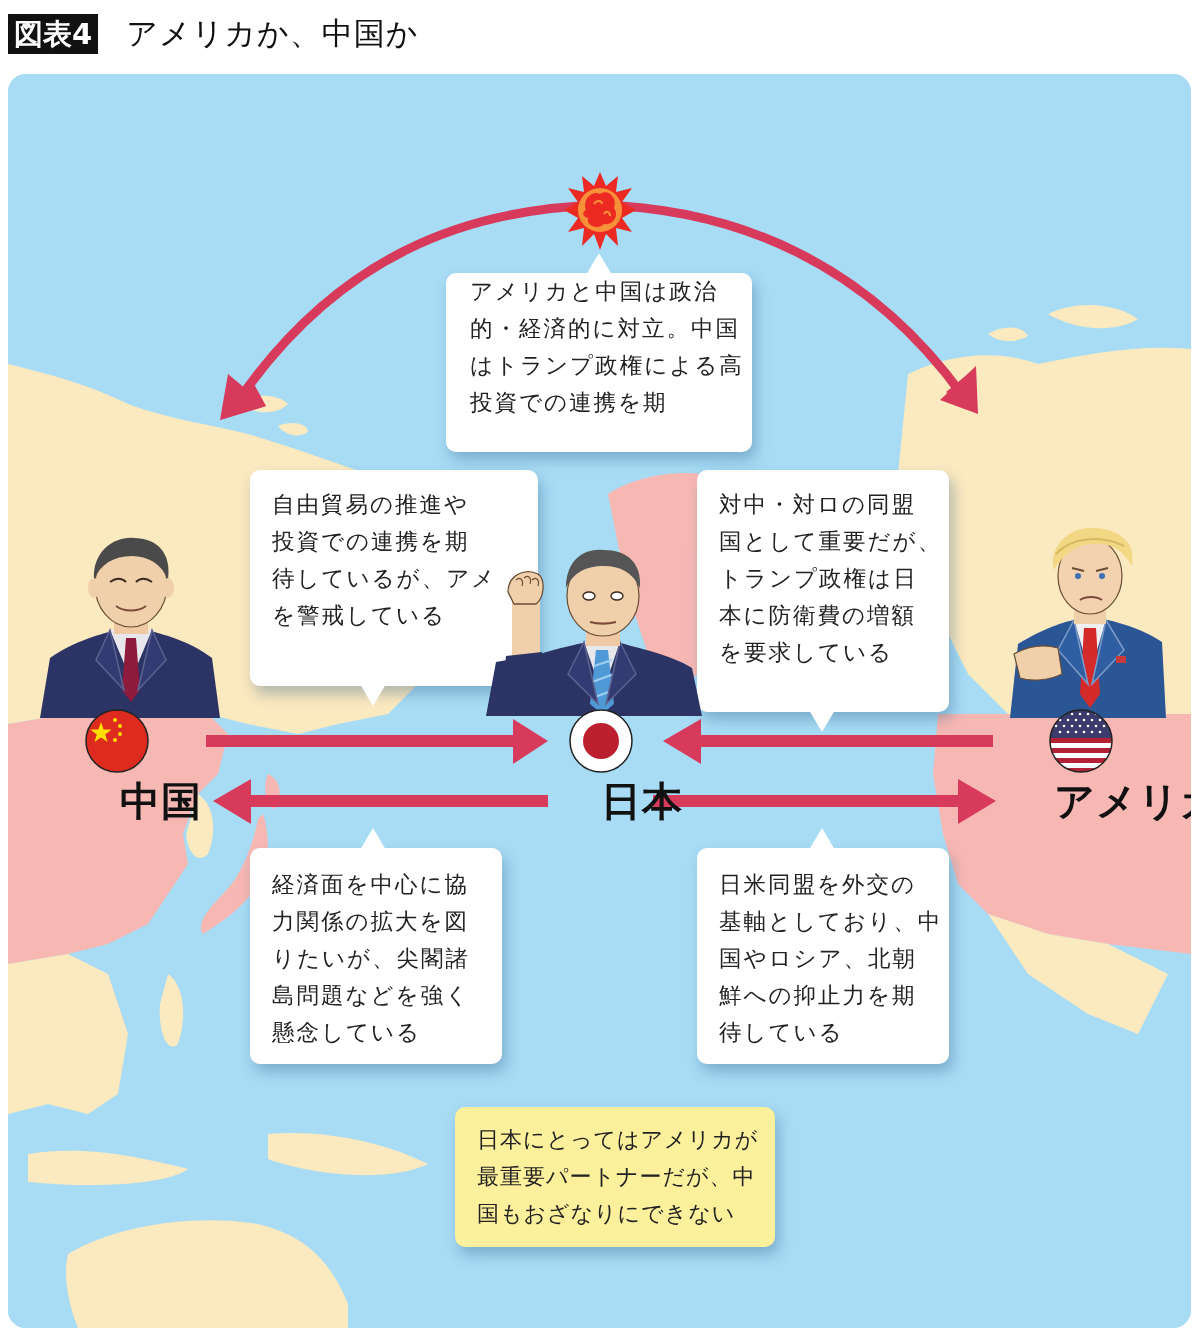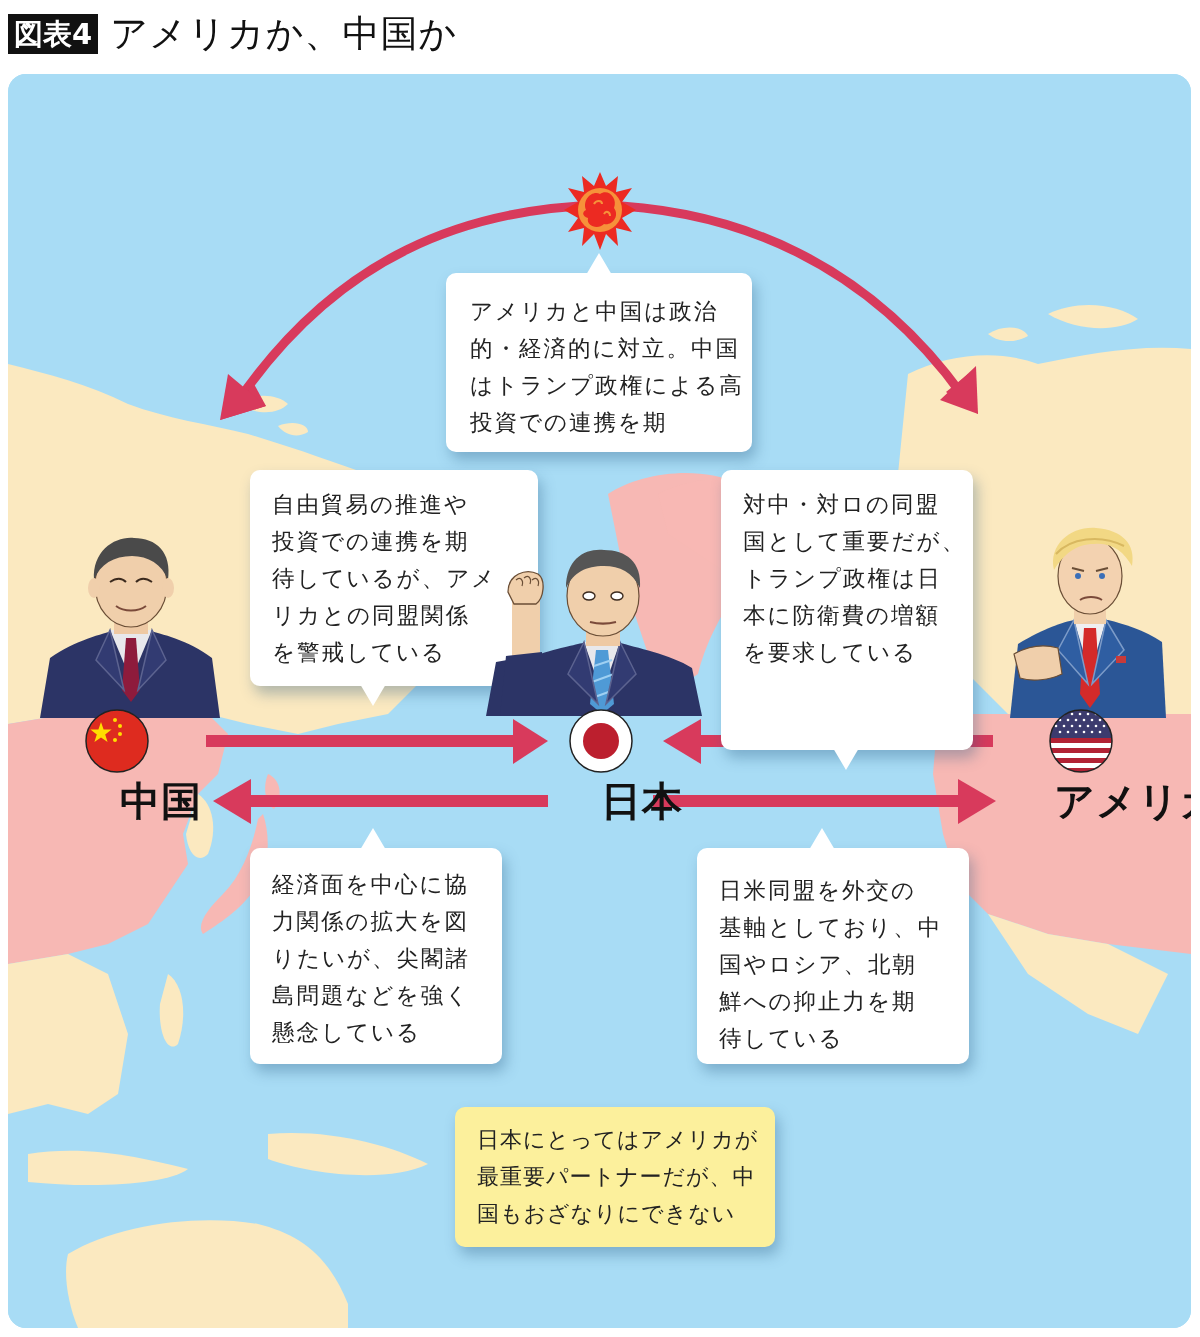--- a/index.html
+++ b/index.html
@@ -10,7 +10,7 @@
   .header { position: absolute; left: 8px; top: 12px; height: 44px; display: flex; align-items: center; }
   .fig-tag { background: #111; color: #fff; font-weight: bold; font-size: 29px; line-height: 40px;
              padding: 0 6px; height: 40px; letter-spacing: 0; }
-  .fig-title { font-size: 37px; margin-left: 12px; color: #111; letter-spacing: 1px; }
+  .fig-title { font-size: 31px; margin-left: 28px; color: #111; letter-spacing: 1px; }
 
   
   .map { position: absolute; left: 8px; top: 74px; width: 1183px; height: 1254px;

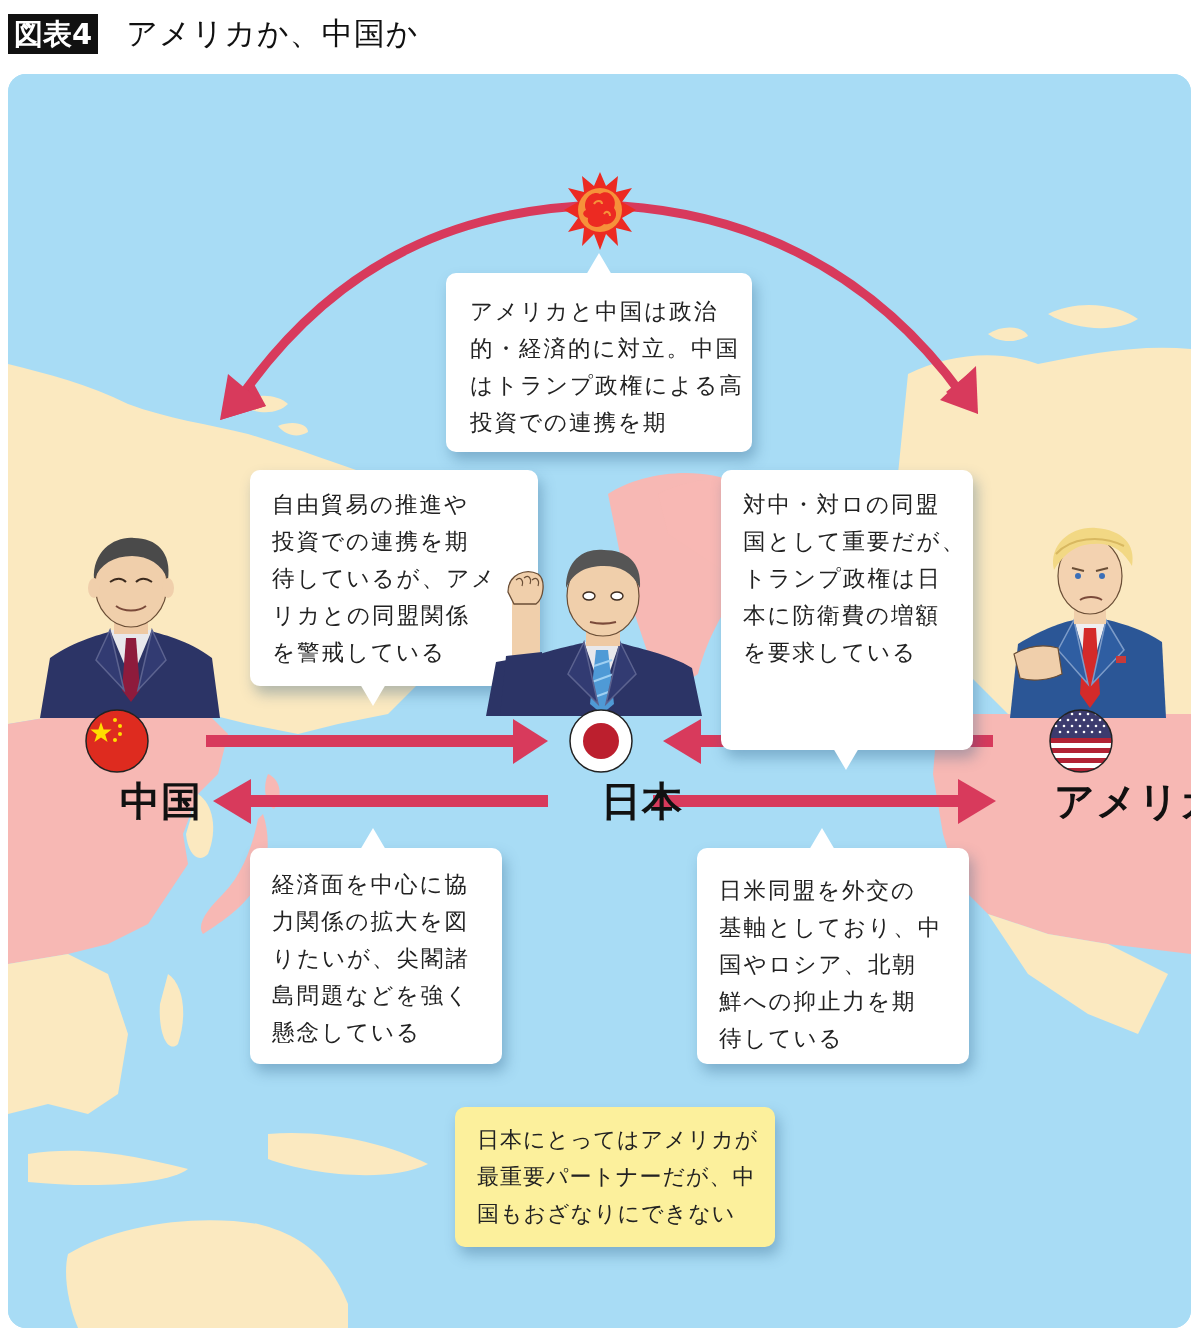--- a/index.html
+++ b/index.html
@@ -122,7 +122,7 @@
     <path d="M30,34 C32,30 38,30 38,34 M40,44 C42,40 46,42 46,46" stroke="#f6913a" stroke-width="2" fill="none"></path>
   </svg>
 
-  <div class="box" style="left:438px; top:199px; width:306px; height:179px; padding:20px 0 0 24px;">
+  <div class="box" style="left:438px; top:199px; width:306px; height:179px; padding:0 0 0 24px;">
     <div class="tail-up" style="left:140px; top:-20px;"></div>
     <span class="line">アメリカと中国は政治</span>
     <span class="line">的・経済的に対立。中国</span>

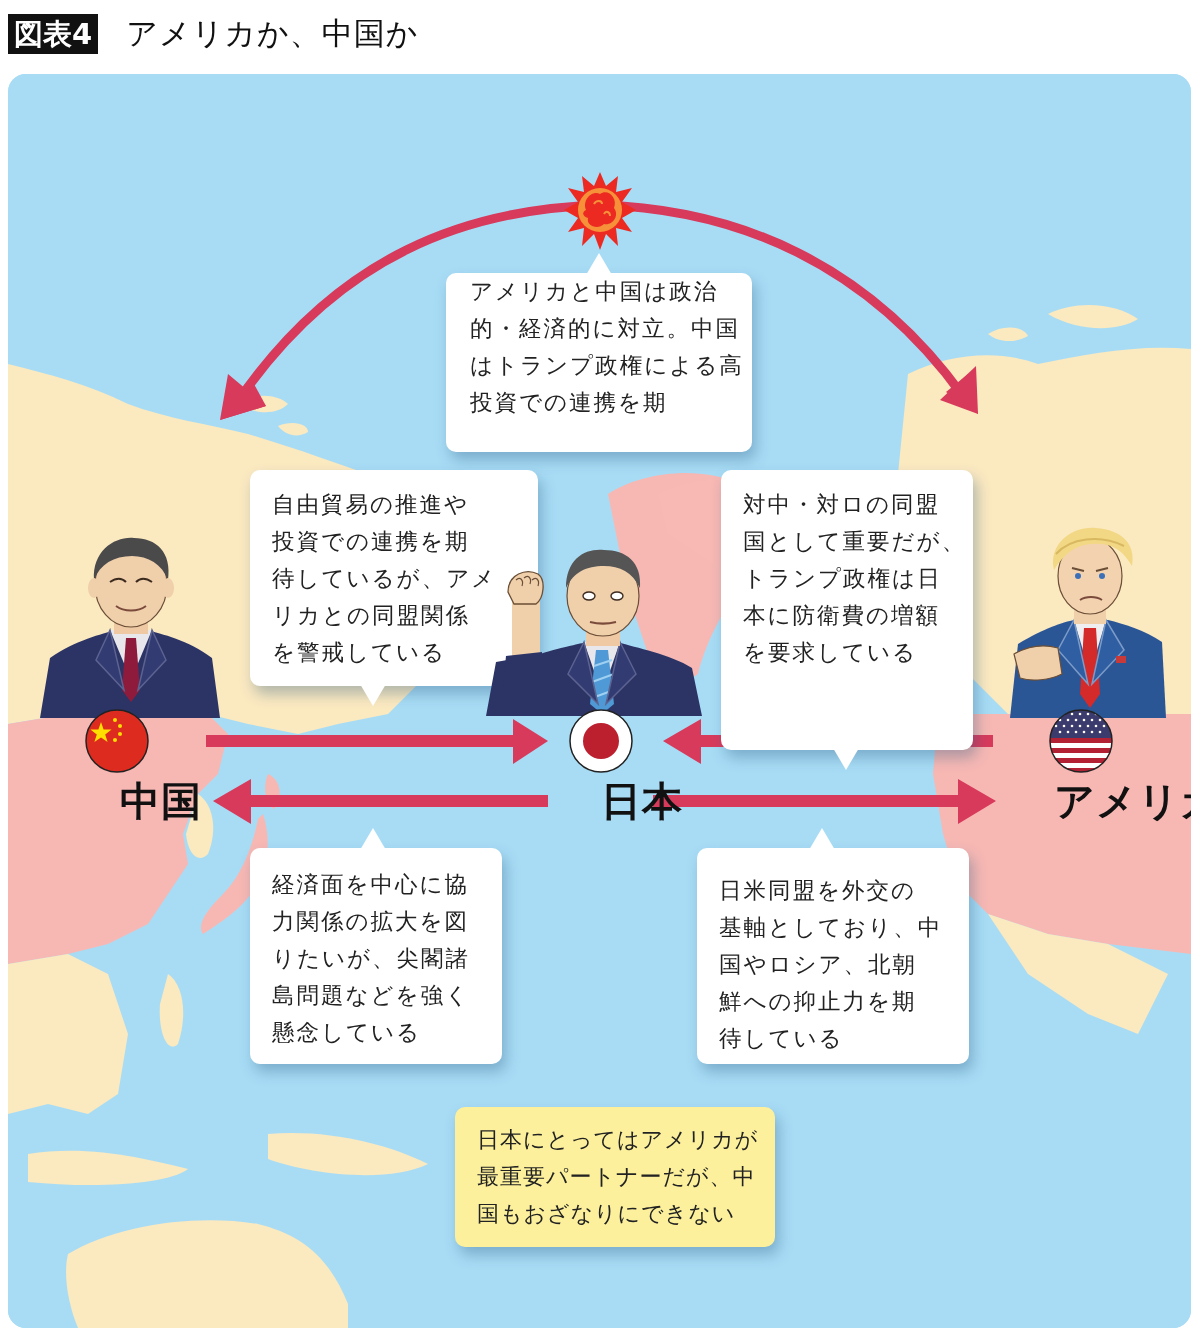--- a/index.html
+++ b/index.html
@@ -139,7 +139,7 @@
     <div class="tail-down" style="left:110px; bottom:-20px;"></div>
   </div>
 
-  <div class="box" style="left:689px; top:396px; width:252px; height:280px; padding:16px 16px 0 22px;margin-left:24px;">
+  <div class="box" style="left:689px; top:396px; width:252px; height:242px; padding:16px 16px 0 22px;">
     <span class="line">対中・対ロの同盟</span>
     <span class="line">国として重要だが、</span>
     <span class="line">トランプ政権は日</span>

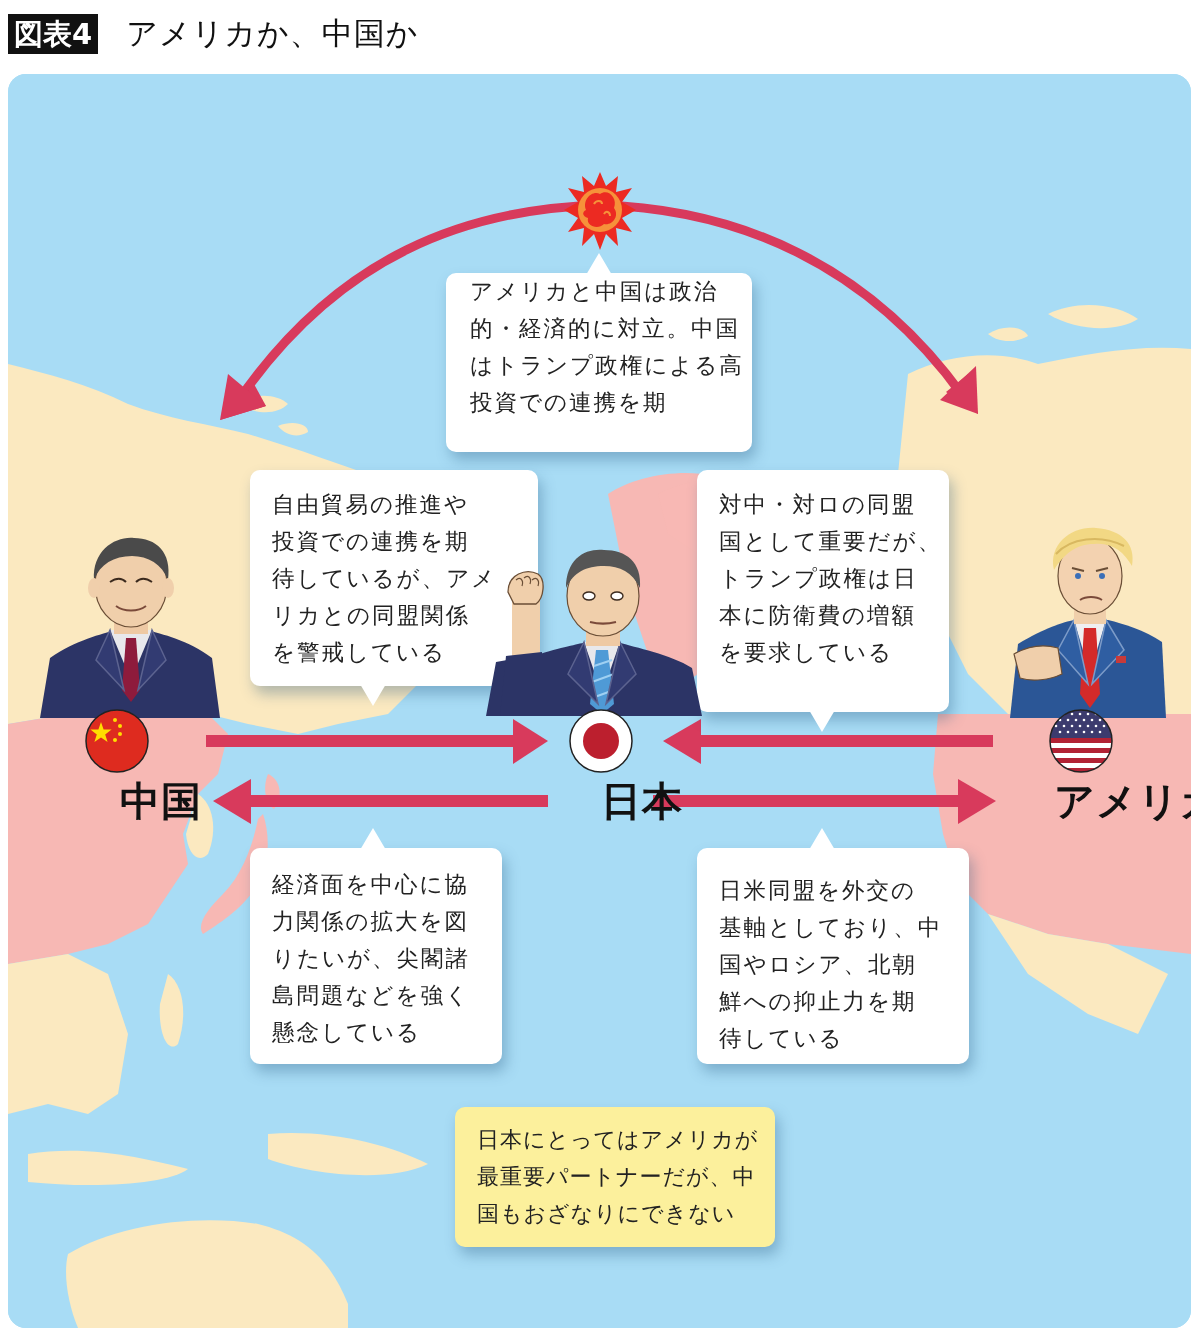--- a/index.html
+++ b/index.html
@@ -134,7 +134,6 @@
     <span class="line">自由貿易の推進や</span>
     <span class="line">投資での連携を期</span>
     <span class="line">待しているが、アメ</span>
-    <span class="line">リカとの同盟関係</span>
     <span class="line">を警戒している</span>
     <div class="tail-down" style="left:110px; bottom:-20px;"></div>
   </div>

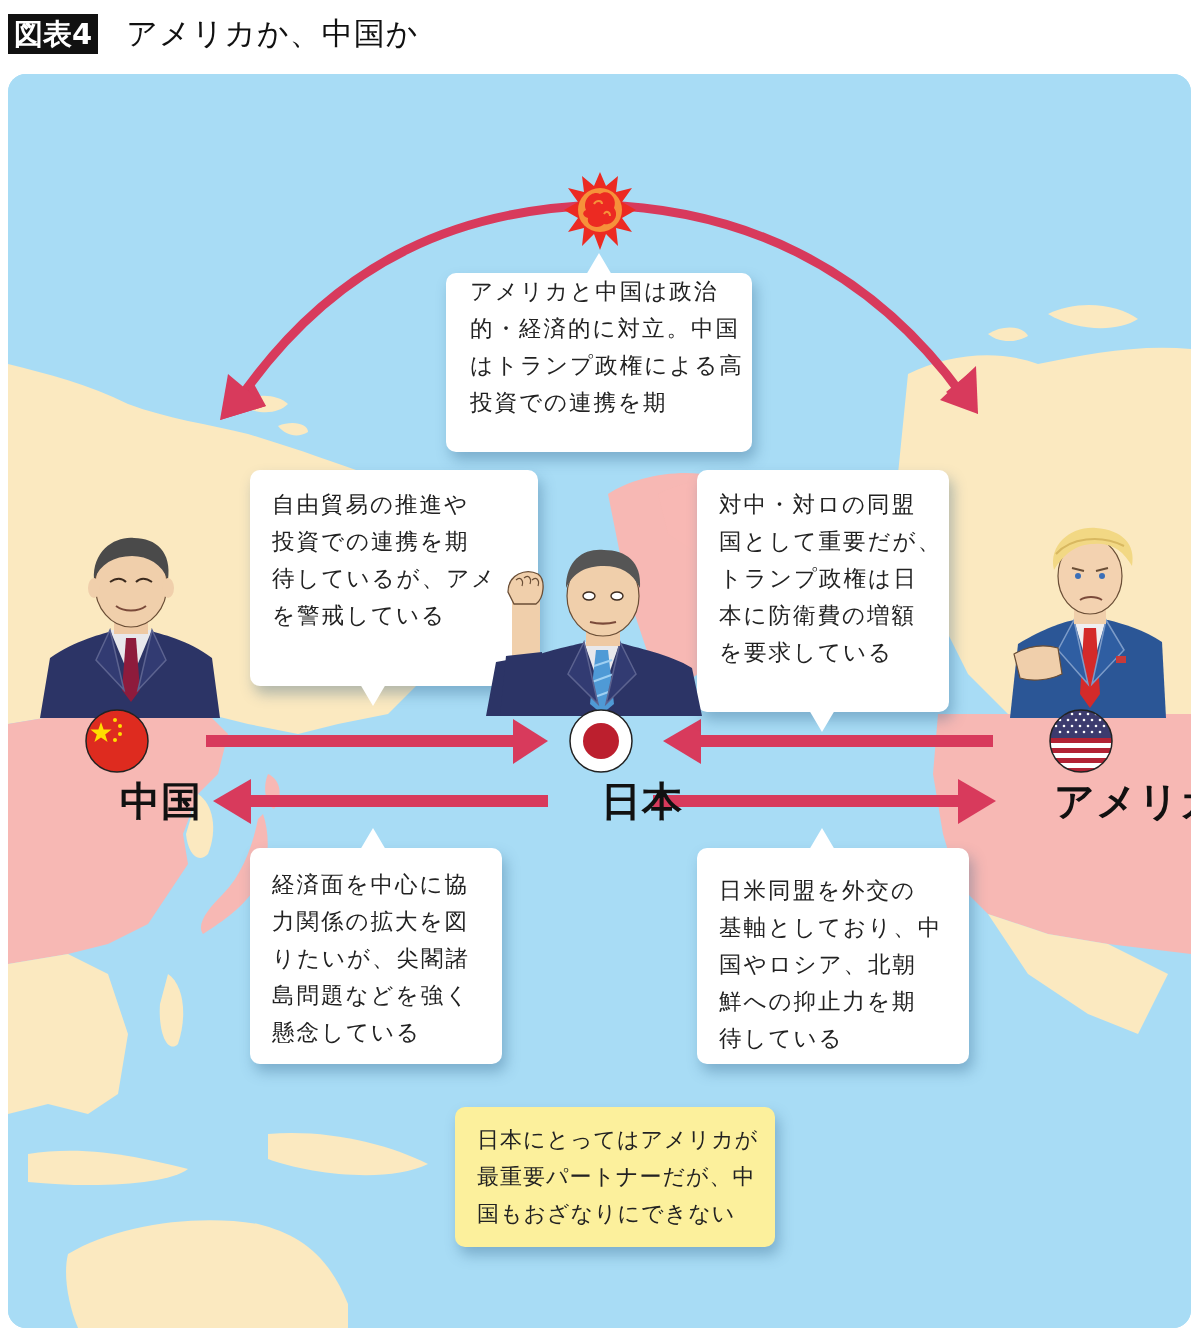--- a/index.html
+++ b/index.html
@@ -156,7 +156,7 @@
     <span class="line">懸念している</span>
   </div>
 
-  <div class="box" style="left:689px; top:774px; width:272px; height:216px; padding:24px 0 0 22px;">
+  <div class="box" style="left:689px; top:774px; width:252px; height:216px; padding:18px 0 0 22px;">
     <div class="tail-up" style="left:112px; top:-20px;"></div>
     <span class="line">日米同盟を外交の</span>
     <span class="line">基軸としており、中</span>

